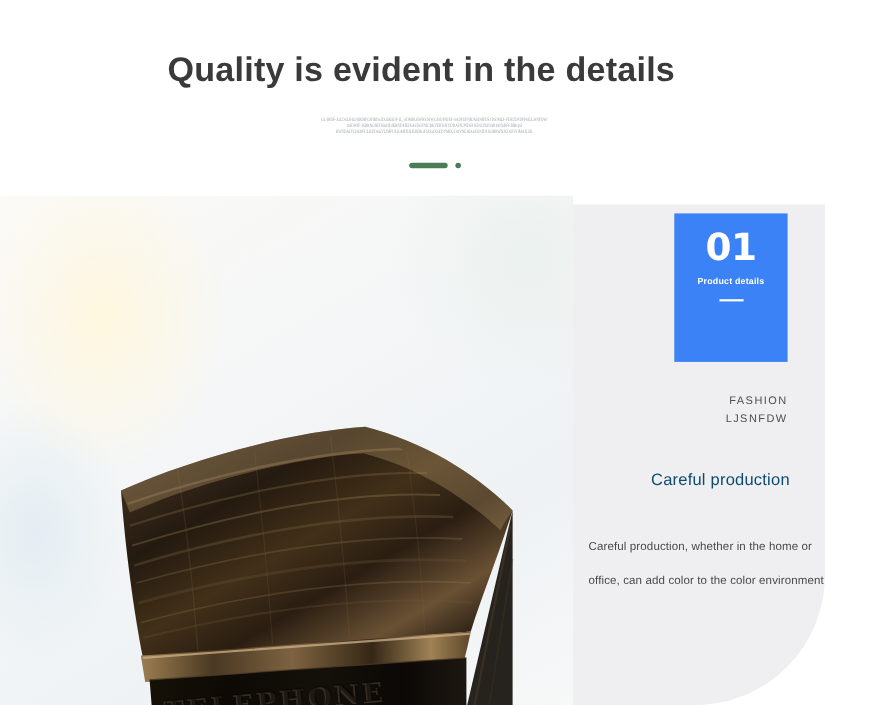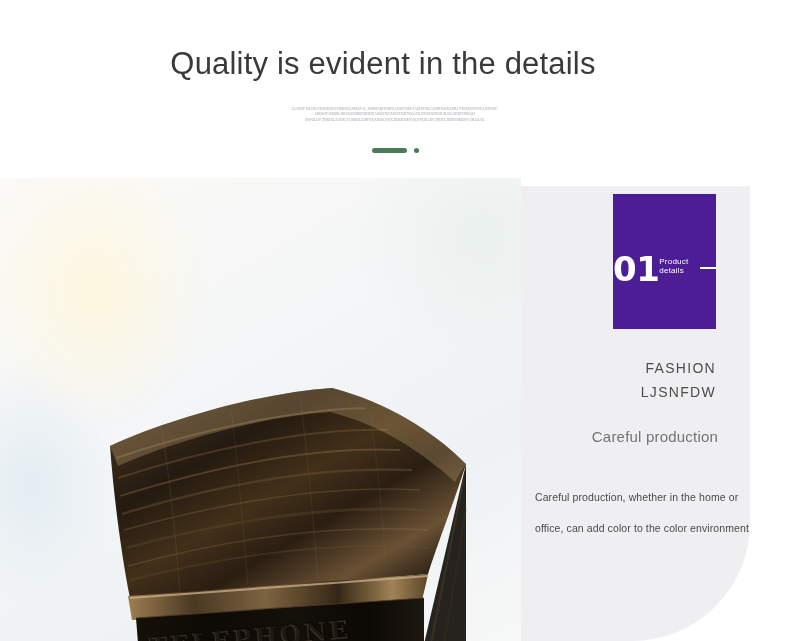--- a/index.html
+++ b/index.html
@@ -16,7 +16,7 @@
   .header-title {
     position:absolute; left:0; top:46px; width:766px;
     text-align:center;
-    font-size:31px; font-weight:400; color:#3a3a3a;
+    font-size:31px; font-weight:700; color:#3a3a3a;
     letter-spacing:0.2px;
   }
   .header-sub {

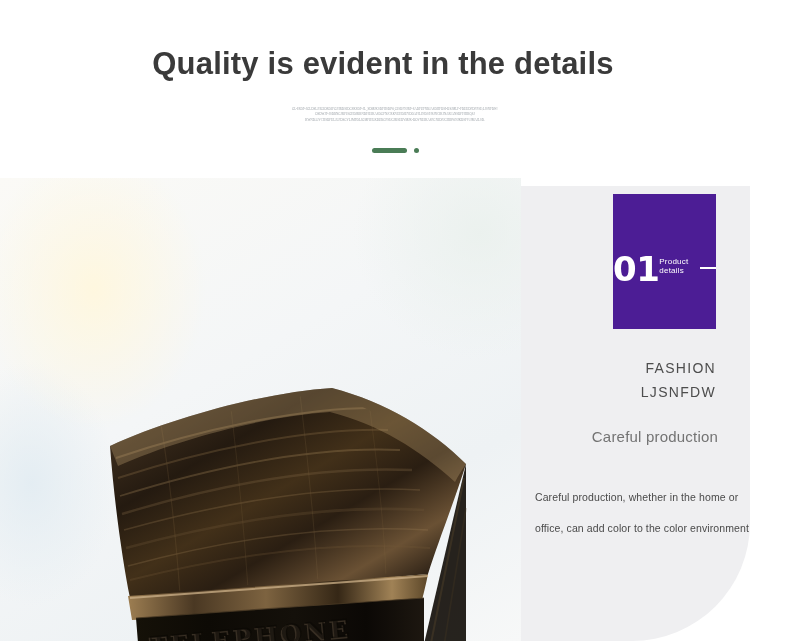--- a/index.html
+++ b/index.html
@@ -60,8 +60,8 @@
   .green-card {
     position:absolute; left:92px; top:8px;
     width:103px; height:135px;
-    background:#4c1d95;
-    display:flex; flex-direction:row; align-items:center;
+    background:#3b82f6;
+    display:flex; flex-direction:column; align-items:center;
   }
   .gc-num {
     margin-top:14px;

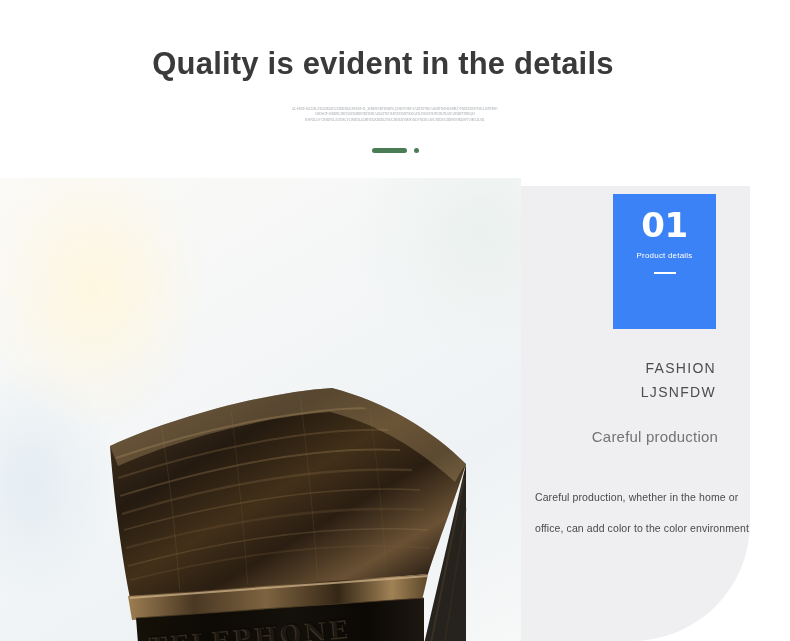--- a/index.html
+++ b/index.html
@@ -71,7 +71,7 @@
   }
   .gc-label {
     margin-top:9px;
-    font-size:8px; font-weight:400; color:#ffffff;
+    font-size:8px; font-weight:700; color:#ffffff;
     letter-spacing:0.2px;
   }
   .gc-rule {

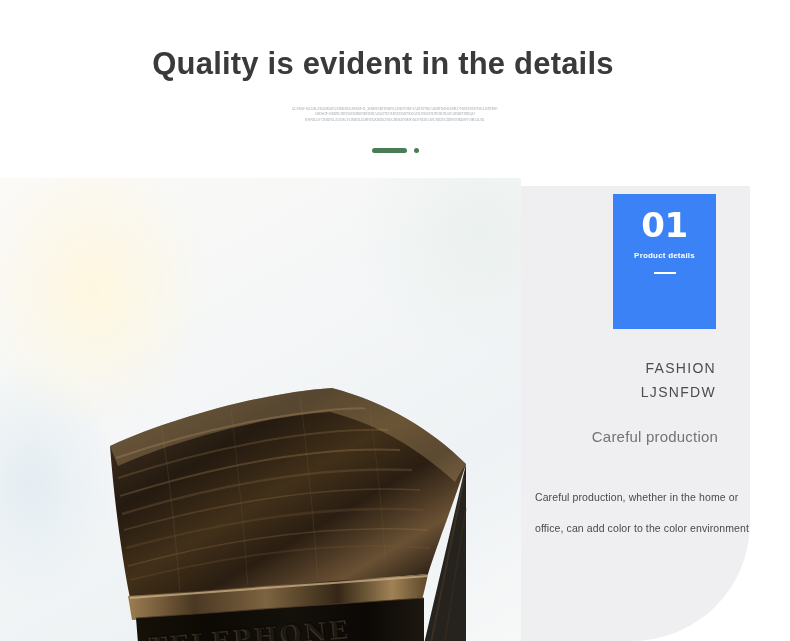--- a/index.html
+++ b/index.html
@@ -81,7 +81,7 @@
   .fashion {
     position:absolute; left:0; top:170px; width:195px;
     text-align:right;
-    font-size:14px; color:#4d4d4d; letter-spacing:1.3px; line-height:1.72;
+    font-size:10px; color:#4d4d4d; letter-spacing:1.3px; line-height:1.72;
   }
   .fashion span { display:block; }
 

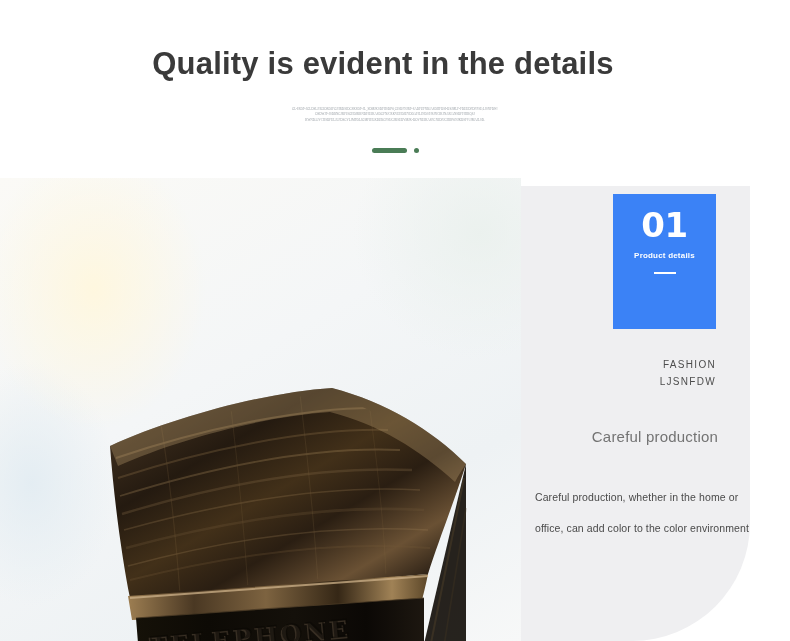--- a/index.html
+++ b/index.html
@@ -88,7 +88,7 @@
   .careful-head {
     position:absolute; left:0; top:242px; width:197px;
     text-align:right;
-    font-size:15px; color:#737373; font-weight:400; letter-spacing:0.2px;
+    font-size:15px; color:#0c4a6e; font-weight:400; letter-spacing:0.2px;
   }
 
   .careful-body {

